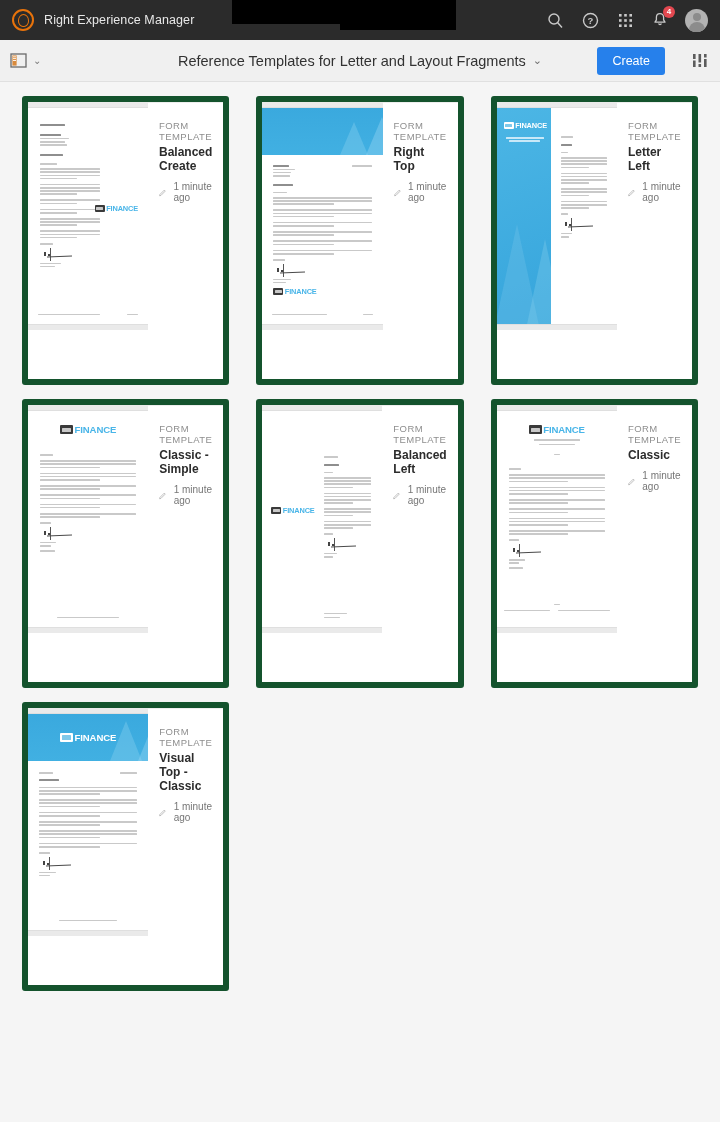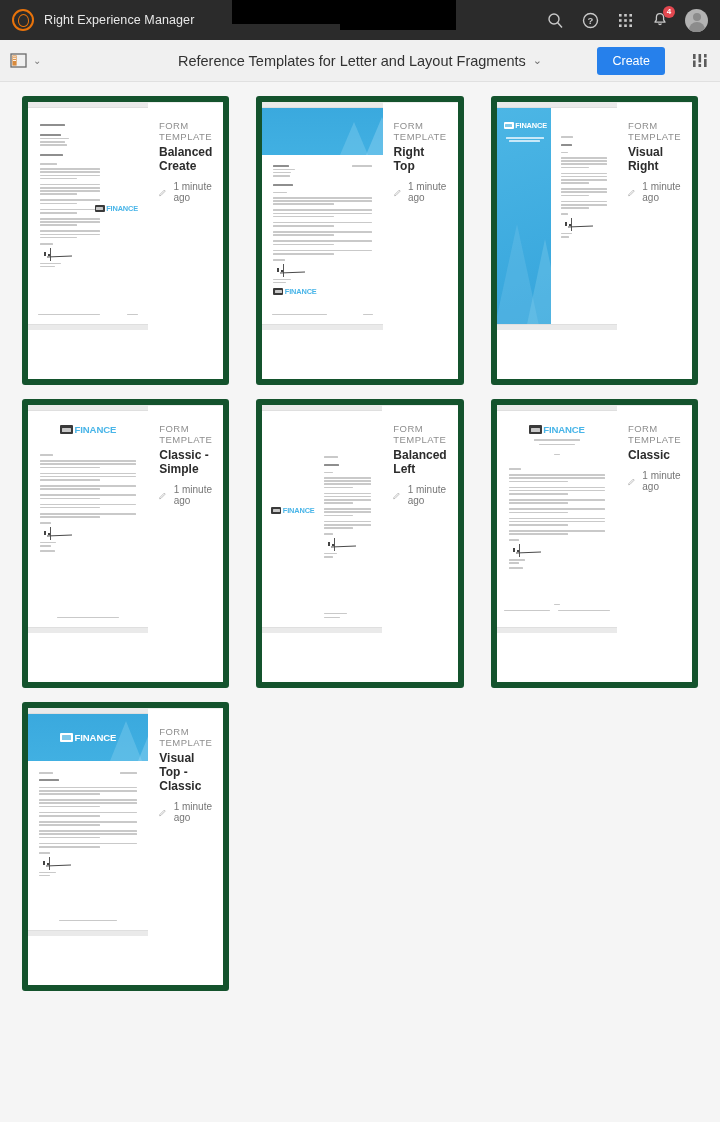--- a/index.html
+++ b/index.html
@@ -602,7 +602,7 @@
       </div>
       <div class="card-meta">
         <div class="meta-kind">FORM TEMPLATE</div>
-        <div class="meta-title">Visual Right</div>
+        <div class="meta-title">Letter Left</div>
         <div class="meta-row">
           <svg width="11" height="11" viewBox="0 0 12 12">
               <path d="M1.5 9.2 8.6 2.1l1.6 1.6-7.1 7.1-2.1.5z" fill="none" stroke="#9a9a9a" stroke-width="1"></path>

